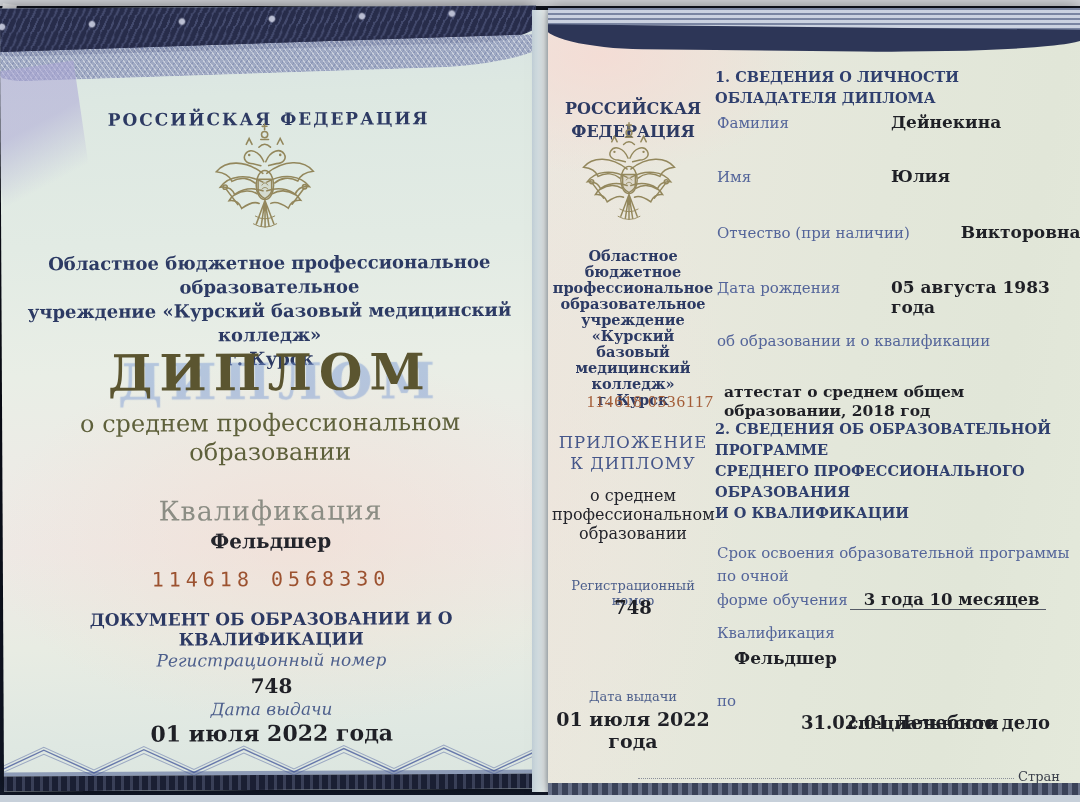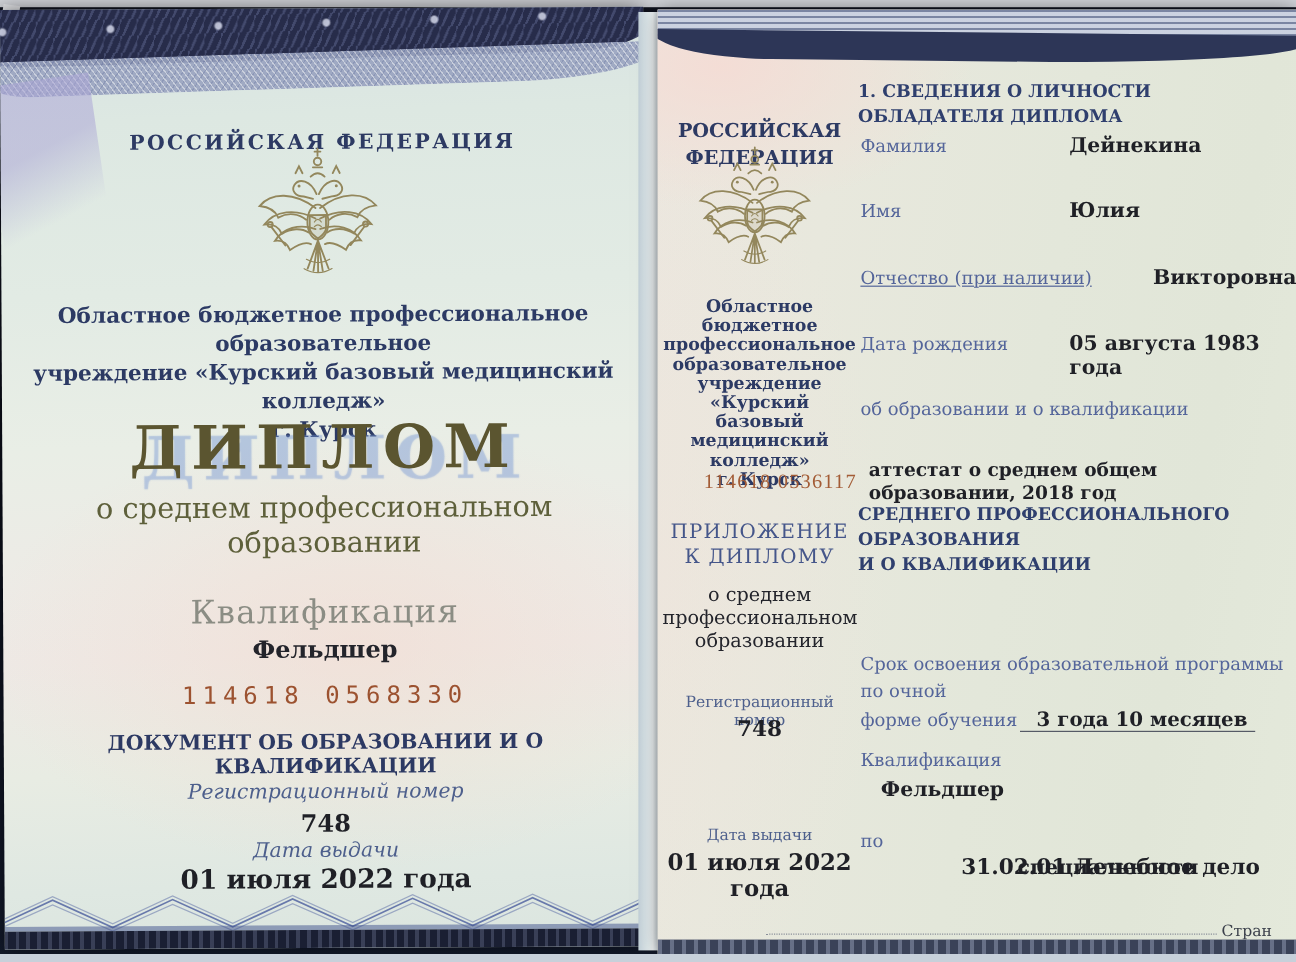--- a/index.html
+++ b/index.html
@@ -87,7 +87,7 @@
   .h2{top:410px;}
   .field-row{position:absolute;left:169px;width:360px;display:flex;align-items:baseline;gap:43px;}
   .field-row .flabel{font-size:15px;color:#54659a;flex:0 0 131px;}
-  .field-row.wide .flabel{flex:0 0 auto;margin-right:8px;text-decoration:underline;}
+  .field-row.wide .flabel{flex:0 0 auto;margin-right:8px;}
   .field-row .fvalue{font-size:17px;font-weight:bold;color:#1f2026;}
   .r1{top:104px;} .r2{top:158px;} .r3{top:214px;} .r4{top:269px;}
   .prevdoc-label{position:absolute;left:169px;top:322px;width:360px;font-size:15px;line-height:22px;color:#54659a;}

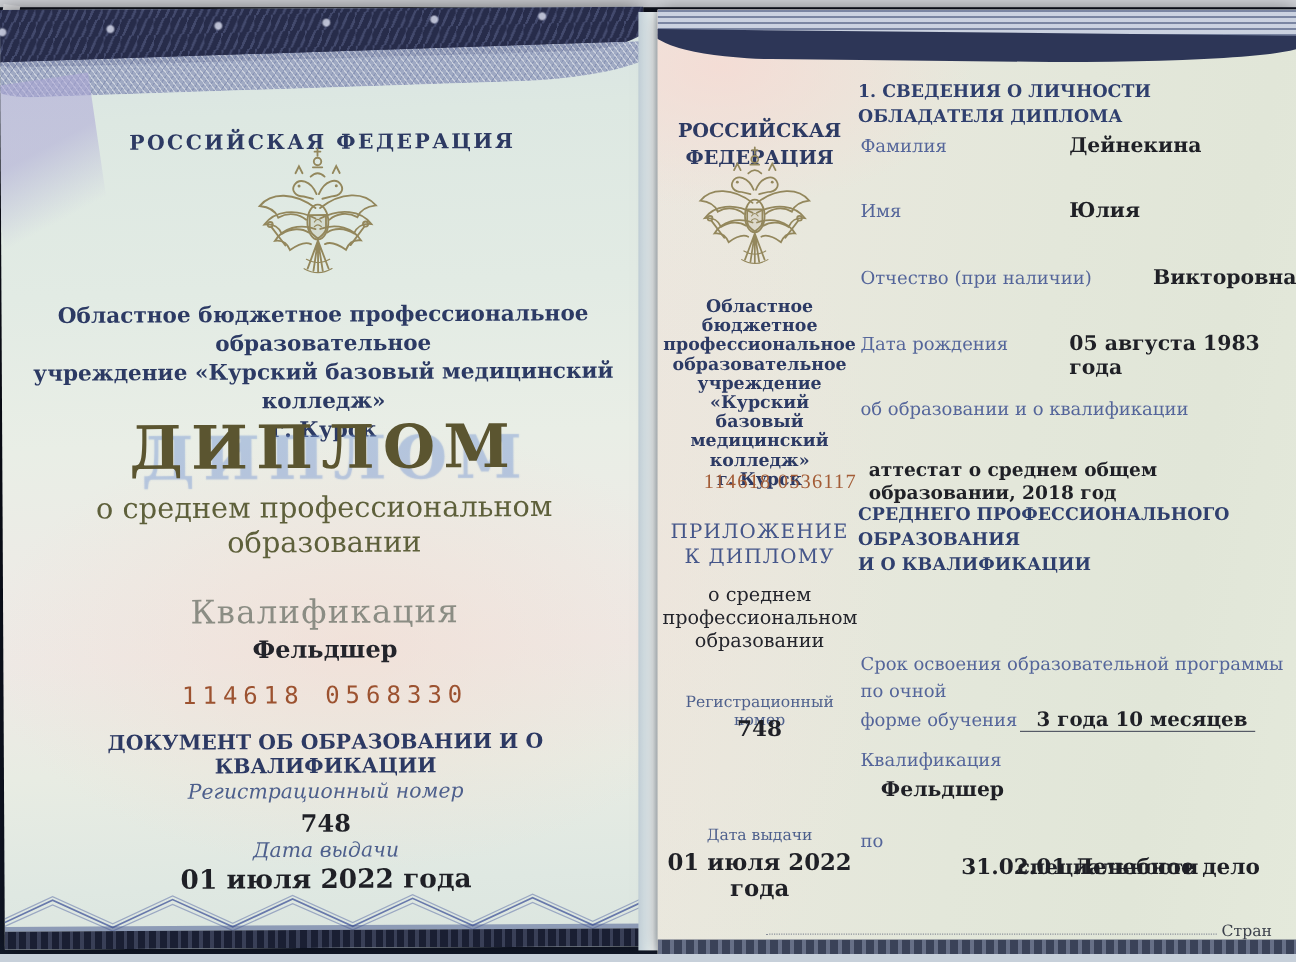--- a/index.html
+++ b/index.html
@@ -249,6 +249,7 @@
     <div class="prevdoc-value">аттестат о среднем общем образовании, 2018 год</div>
 
     <div class="sec-heading h2">
+      <span style="display:block">2. СВЕДЕНИЯ ОБ ОБРАЗОВАТЕЛЬНОЙ ПРОГРАММЕ</span>
       <span style="display:block">СРЕДНЕГО ПРОФЕССИОНАЛЬНОГО ОБРАЗОВАНИЯ</span>
       <span style="display:block">И О КВАЛИФИКАЦИИ</span>
     </div>

